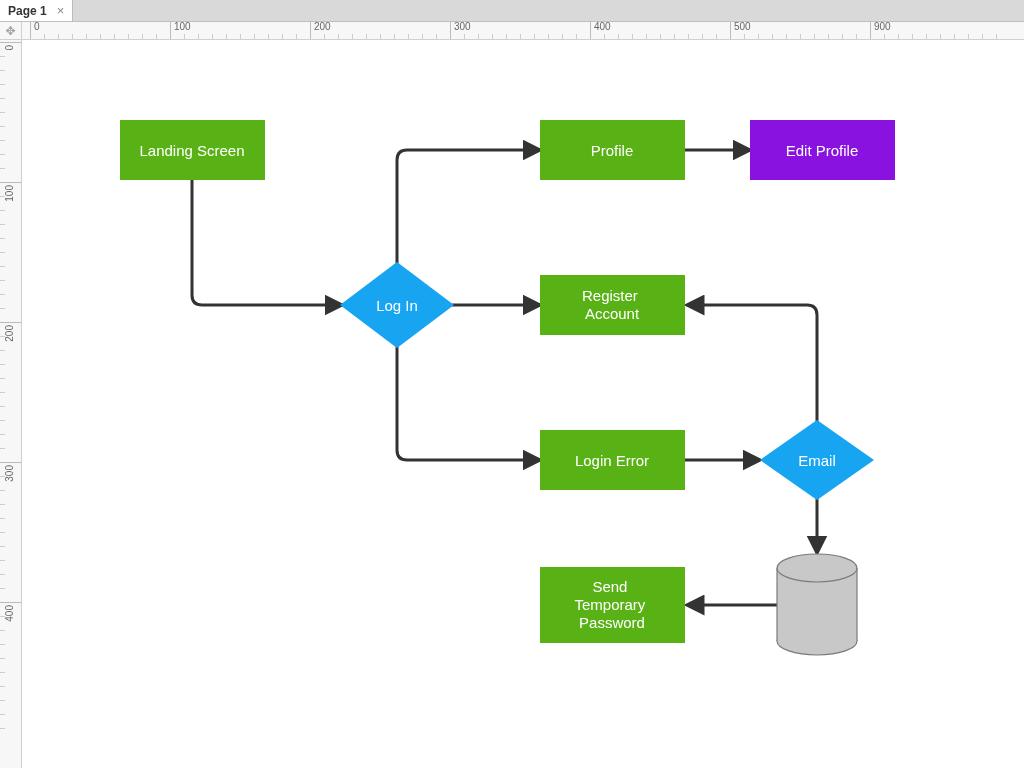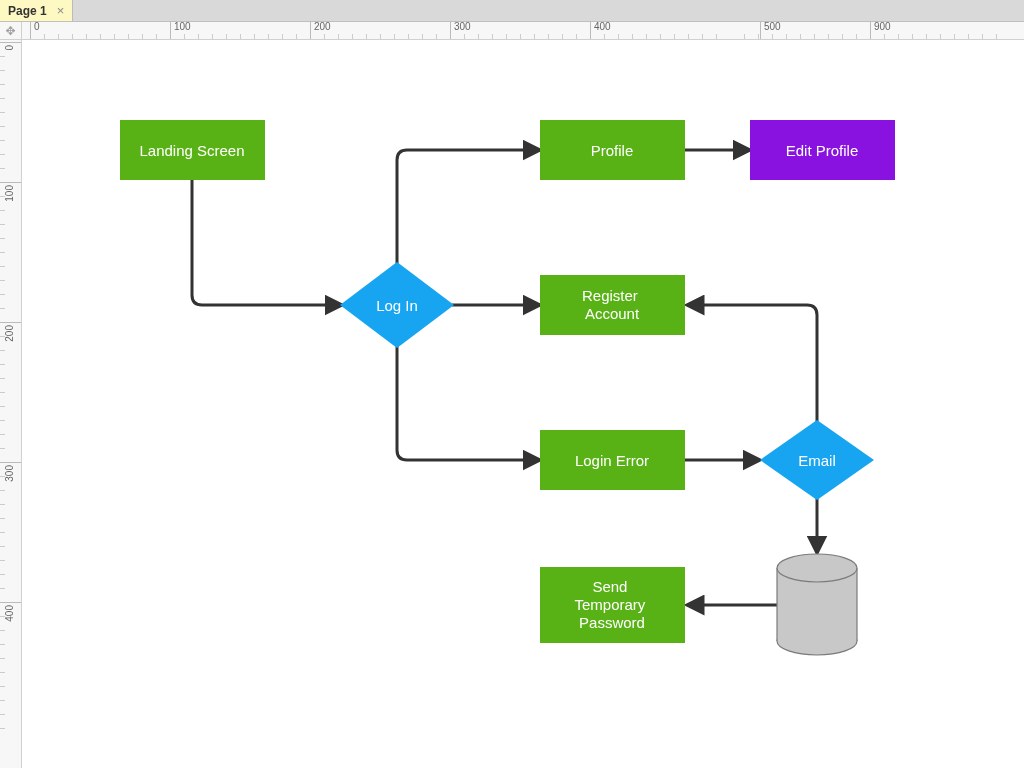--- a/index.html
+++ b/index.html
@@ -24,7 +24,7 @@
     box-sizing: border-box;
   }
   .tab {
-    background: #fef9c3;
+    background: #ffffff;
     border-right: 1px solid #bbb;
     display: flex;
     align-items: center;

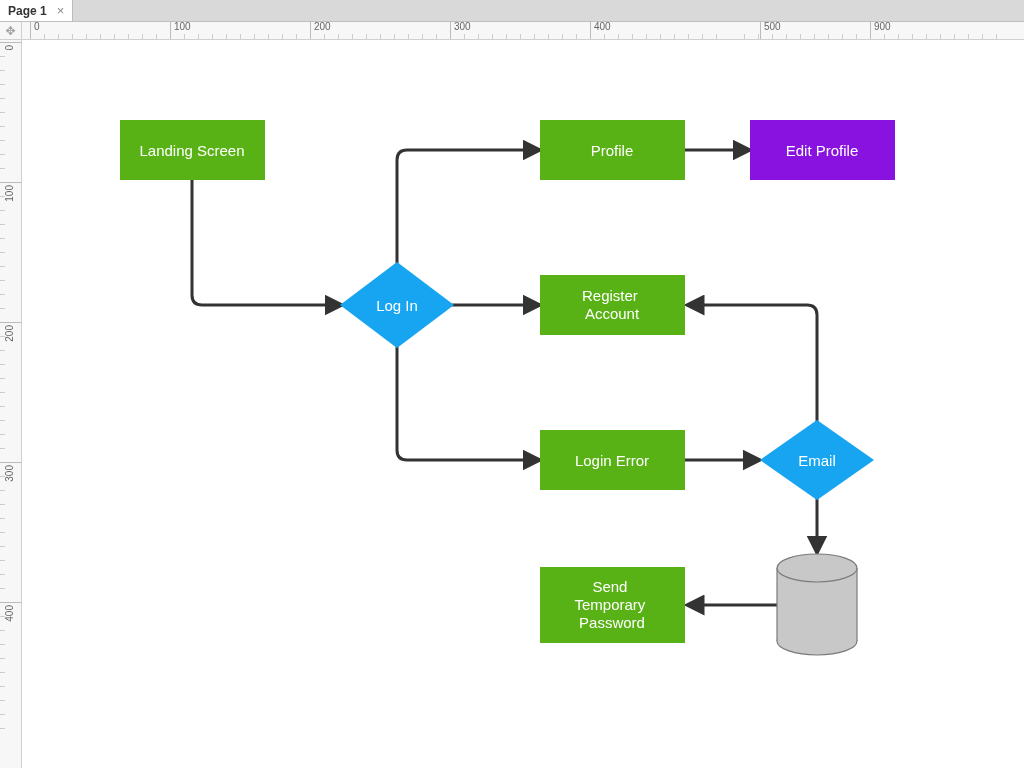--- a/index.html
+++ b/index.html
@@ -220,7 +220,7 @@
       <div class="minor" style="left: 666px;"></div>
       <div class="minor" style="left: 680px;"></div>
       <div class="minor" style="left: 694px;"></div>
-      <div class="major" style="left: 738px;">500</div>
+      <div class="major" style="left: 708px;">500</div>
       <div class="minor" style="left: 722px;"></div>
       <div class="minor" style="left: 736px;"></div>
       <div class="minor" style="left: 750px;"></div>

